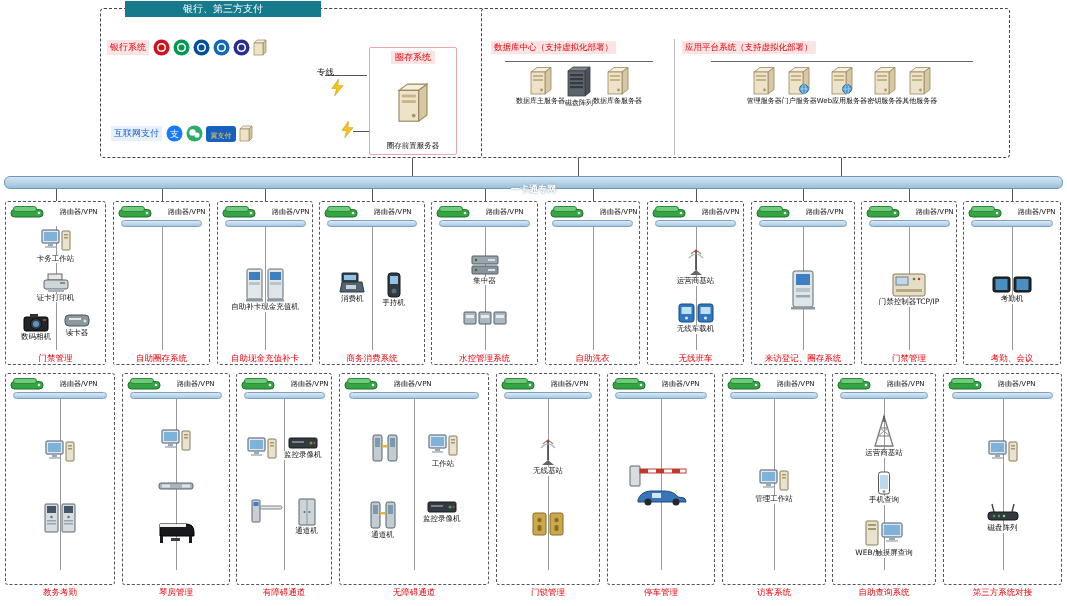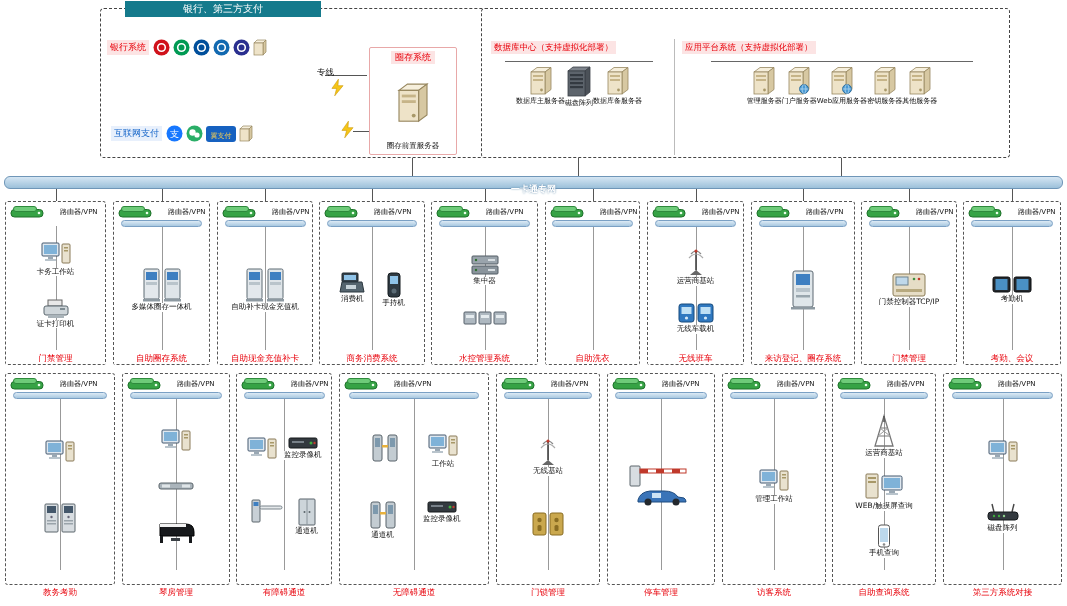--- a/index.html
+++ b/index.html
@@ -340,25 +340,6 @@
         <span class="rlabel">路由器/VPN</span>
       </div>
       <div class="hbar"></div>
-      <div class="devices">
-        <div class="devrow">
-          <div class="dev">
-            <span class="icn">
-              <svg width="40" height="34" viewBox="0 0 40 34">
-                <rect x="2" y="1" width="15" height="30" rx="1.5" fill="#e3e8ec" stroke="#5d6a73"></rect>
-                <rect x="4" y="4" width="11" height="8" fill="#3e7fc1"></rect>
-                <rect x="4" y="14" width="11" height="3" fill="#b9c4cb"></rect>
-                <rect x="1" y="31" width="17" height="2.5" fill="#8d99a1"></rect>
-                <rect x="23" y="1" width="15" height="30" rx="1.5" fill="#dfe5e9" stroke="#5d6a73"></rect>
-                <rect x="25" y="4" width="11" height="8" fill="#3e7fc1"></rect>
-                <rect x="25" y="14" width="11" height="3" fill="#b9c4cb"></rect>
-                <rect x="22" y="31" width="17" height="2.5" fill="#8d99a1"></rect>
-              </svg>
-            </span>
-            <span class="cap">多媒体圈存一体机</span>
-          </div>
-        </div>
-      </div>
       <div class="sec-label">自助圈存系统</div>
     </div>
     <div class="vline" style="left: 161.5px; top: 189px; height: 12px;"></div>

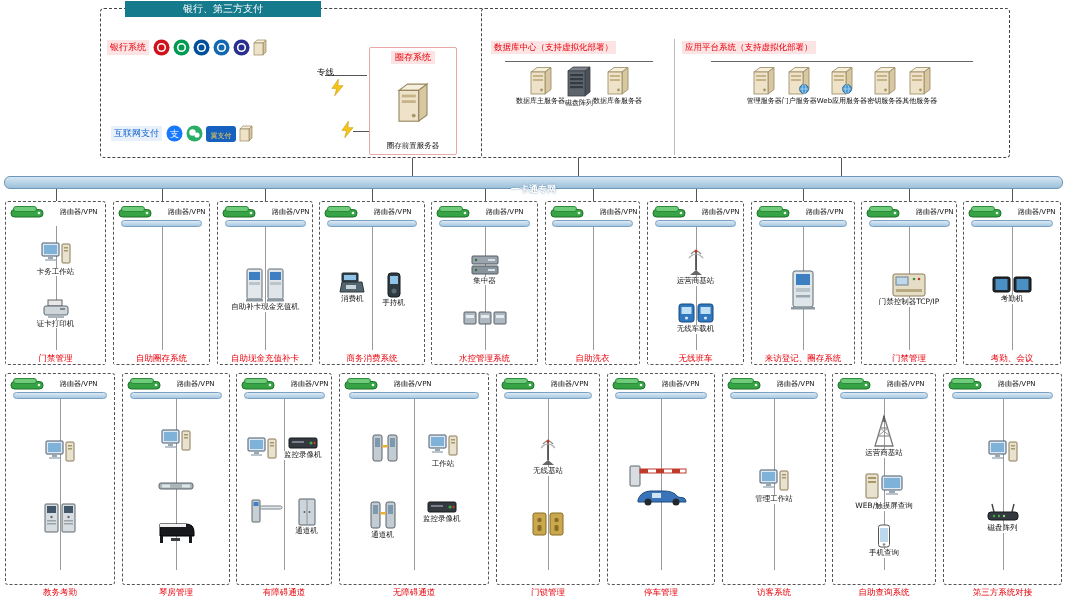--- a/index.html
+++ b/index.html
@@ -323,6 +323,30 @@
             <span class="cap">证卡打印机</span>
           </div>
         </div>
+        <div class="devrow">
+          <div class="dev">
+            <span class="icn">
+              <svg width="26" height="20" viewBox="0 0 26 20">
+                <rect x="1" y="5" width="24" height="14" rx="2" fill="#23262a" stroke="#000"></rect>
+                <rect x="7" y="2" width="8" height="4" fill="#2e3237"></rect>
+                <circle cx="13" cy="12" r="5.5" fill="#3a4047" stroke="#0c0d0f"></circle>
+                <circle cx="13" cy="12" r="3" fill="#5a94c8"></circle>
+                <rect x="20" y="7" width="3" height="2" fill="#c0392b"></rect>
+              </svg>
+            </span>
+            <span class="cap">数码相机</span>
+          </div>
+          <div class="dev">
+            <span class="icn">
+              <svg width="26" height="16" viewBox="0 0 26 16">
+                <rect x="1" y="3" width="24" height="11" rx="4" fill="#8d979e" stroke="#4a545a"></rect>
+                <rect x="5" y="6" width="12" height="2" fill="#e3e8ea"></rect>
+                <circle cx="21" cy="9" r="1.5" fill="#d0e8d0"></circle>
+              </svg>
+            </span>
+            <span class="cap">读卡器</span>
+          </div>
+        </div>
       </div>
       <div class="sec-label">门禁管理</div>
     </div>

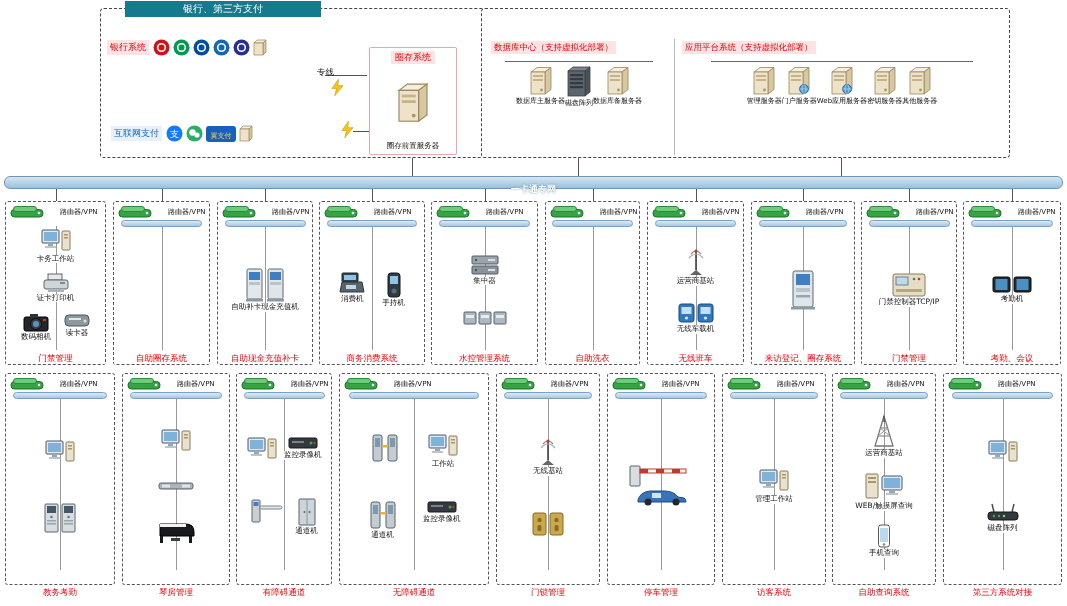--- a/index.html
+++ b/index.html
@@ -1033,6 +1033,18 @@
         <div class="devrow">
           <div class="dev">
             <span class="icn">
+              <svg width="14" height="24" viewBox="0 0 14 24">
+                <rect x="1.5" y="1" width="11" height="22" rx="2.5" fill="#fff" stroke="#555"></rect>
+                <rect x="3" y="4" width="8" height="14" fill="#bcd8ec"></rect>
+                <circle cx="7" cy="20.5" r="1.3" fill="#888"></circle>
+              </svg>
+            </span>
+            <span class="cap">手机查询</span>
+          </div>
+        </div>
+        <div class="devrow">
+          <div class="dev">
+            <span class="icn">
               <svg width="40" height="30" viewBox="0 0 40 30">
                 <rect x="2" y="3" width="12" height="24" rx="1" fill="#e9e2cf" stroke="#8a7b58"></rect>
                 <rect x="4" y="6" width="8" height="2" fill="#a89868"></rect>
@@ -1046,18 +1058,6 @@
             <span class="cap">WEB/触摸屏查询</span>
           </div>
         </div>
-        <div class="devrow">
-          <div class="dev">
-            <span class="icn">
-              <svg width="14" height="24" viewBox="0 0 14 24">
-                <rect x="1.5" y="1" width="11" height="22" rx="2.5" fill="#fff" stroke="#555"></rect>
-                <rect x="3" y="4" width="8" height="14" fill="#bcd8ec"></rect>
-                <circle cx="7" cy="20.5" r="1.3" fill="#888"></circle>
-              </svg>
-            </span>
-            <span class="cap">手机查询</span>
-          </div>
-        </div>
       </div>
       <div class="sec-label">自助查询系统</div>
     </div>

